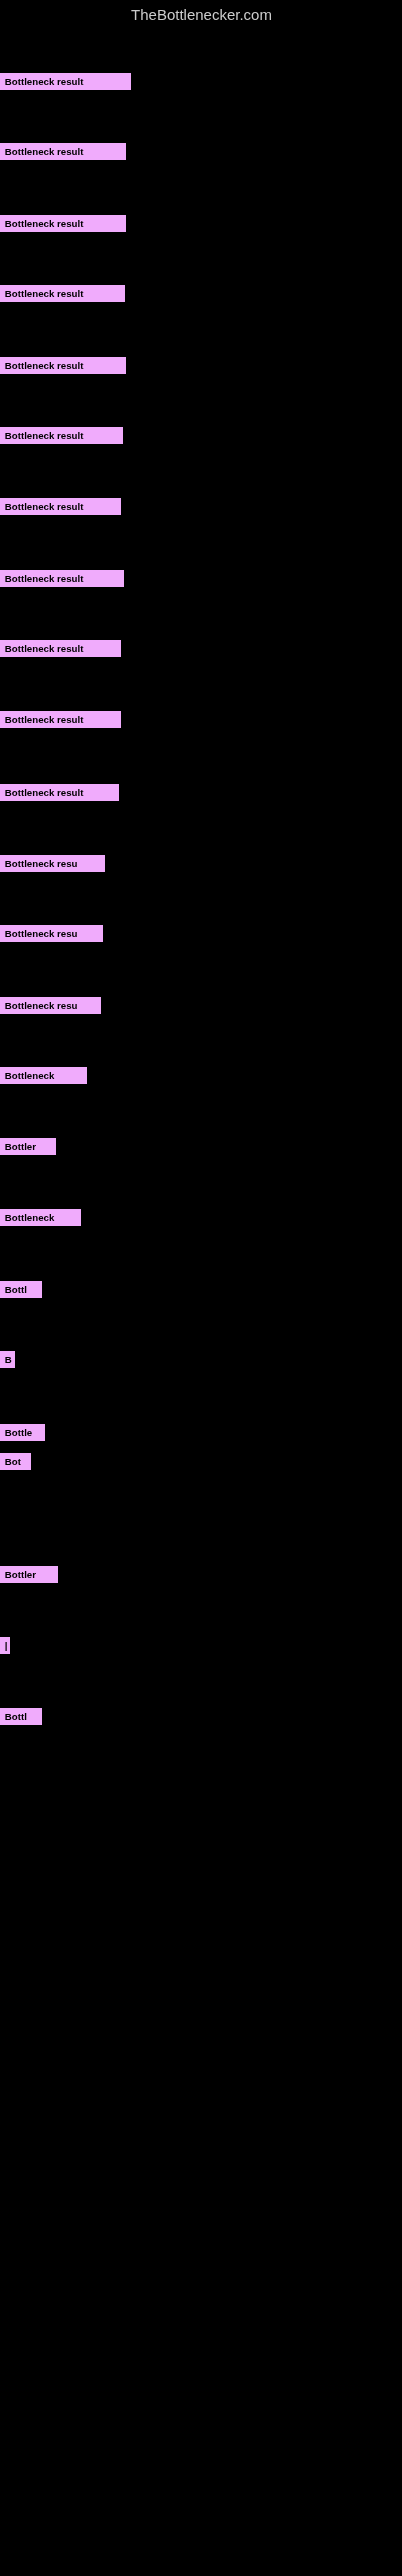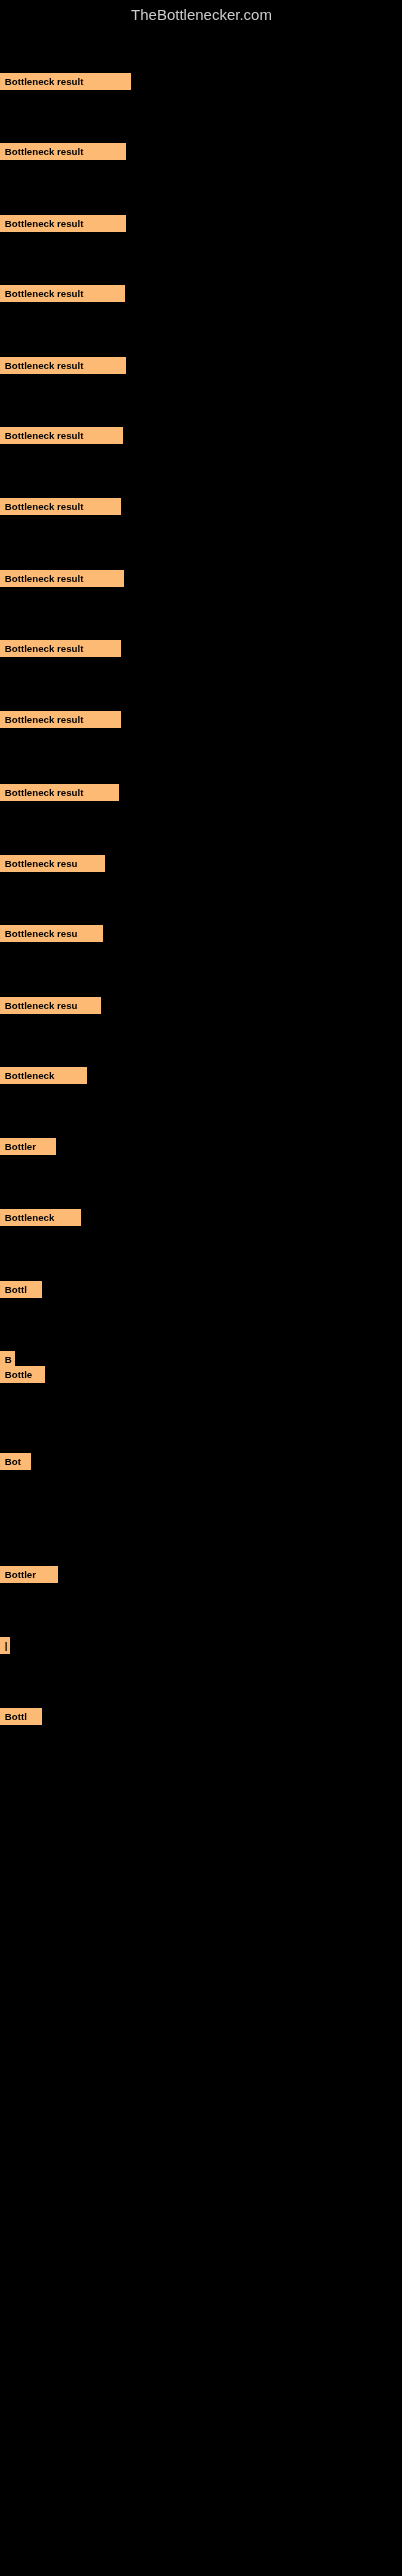--- a/index.html
+++ b/index.html
@@ -22,7 +22,7 @@
     }
     .bottleneck-bar {
       display: inline-block;
-      background-color: #fdba74;
+      background-color: #f0abfc;
       color: #000;
       font-size: 9.7px;
       font-weight: bold;

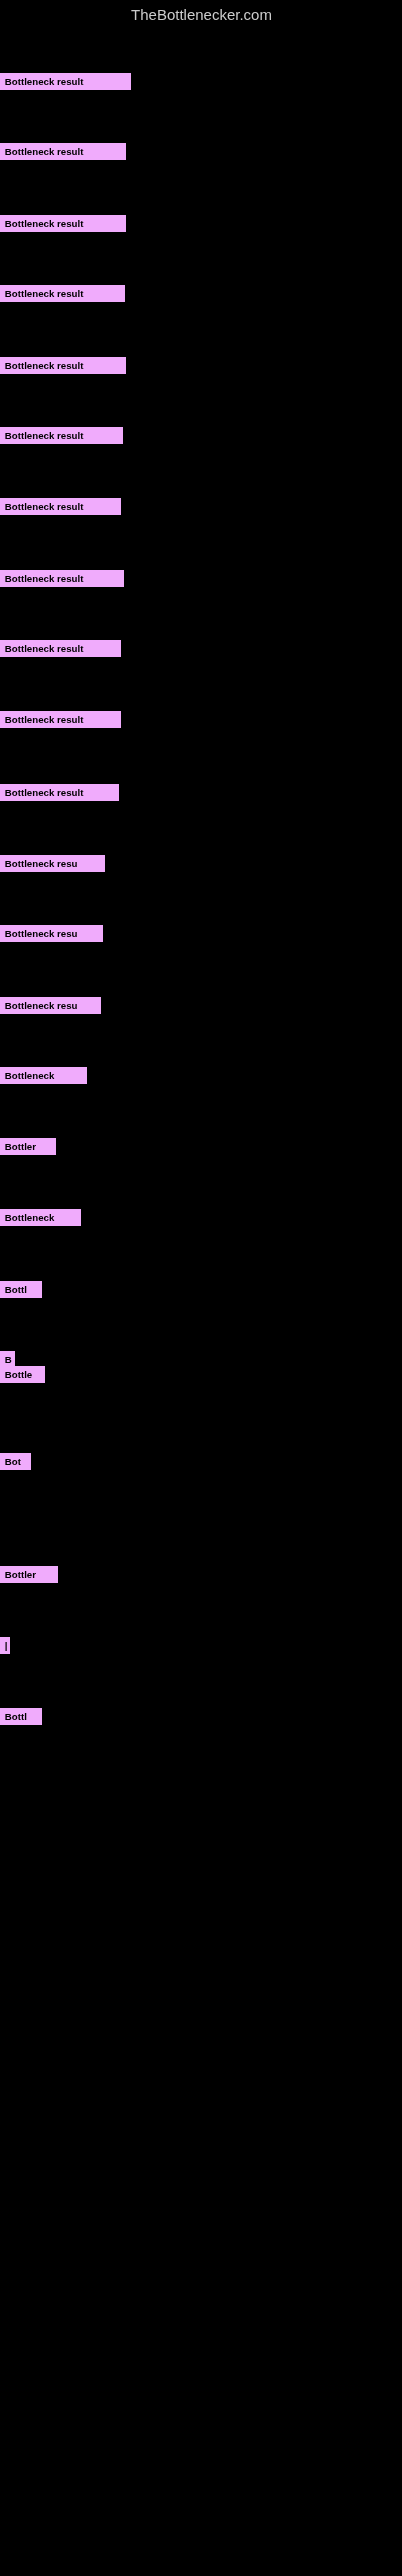--- a/index.html
+++ b/index.html
@@ -58,7 +58,7 @@
     <div class="bottleneck-bar" style="top: 1182px; width: 81px; max-width: 81px;">Bottleneck</div>
     <div class="bottleneck-bar" style="top: 1254px; width: 42px; max-width: 42px;">Bottl</div>
     <div class="bottleneck-bar" style="top: 1324px; width: 14.5px; max-width: 14.5px;">B</div>
-    <div class="bottleneck-bar" style="top: 1339px; width: 63px; max-width: 45px;">Bottle</div>
+    <div class="bottleneck-bar" style="top: 1397px; width: 63px; max-width: 45px;">Bottle</div>
     <div class="bottleneck-bar" style="top: 1426px; width: 31px; max-width: 31px;">Bot</div>
     <div class="bottleneck-bar" style="top: 1539px; width: 58px; max-width: 58px;">Bottler</div>
     <div class="bottleneck-bar" style="top: 1610px; width: 8px; max-width: 8px;">|</div>

